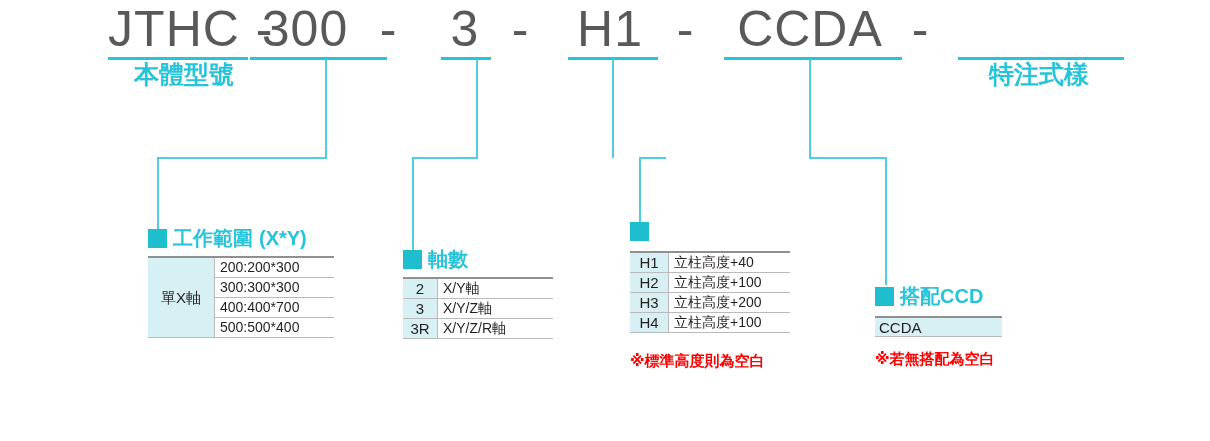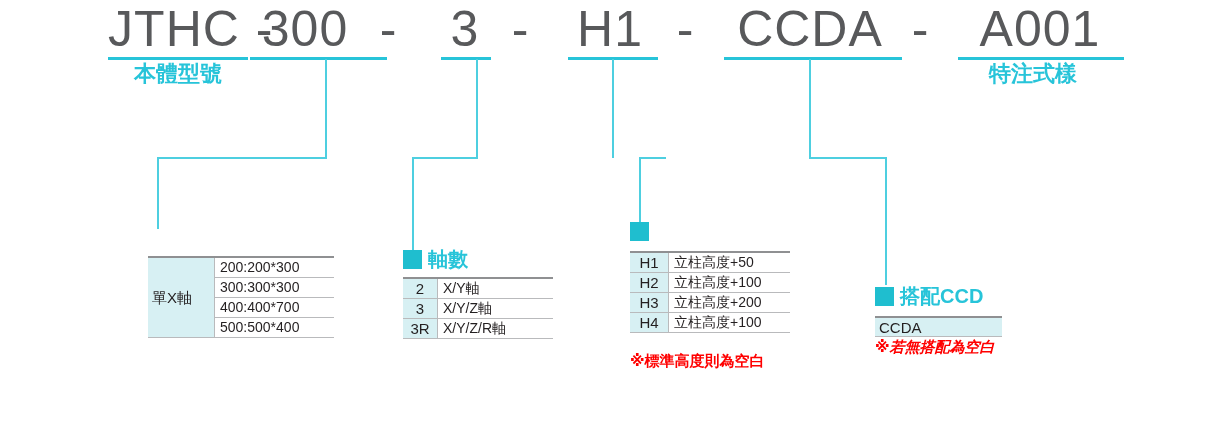--- a/index.html
+++ b/index.html
@@ -102,7 +102,6 @@
 
     <div class="dash" style="left:900px;width:40px;">-</div>
 
-    <div class="code-seg" style="left:955px;width:170px;">A001</div>
   </div>
 
   <div class="ul" style="left:108px;top:57px;width:140px;"></div>

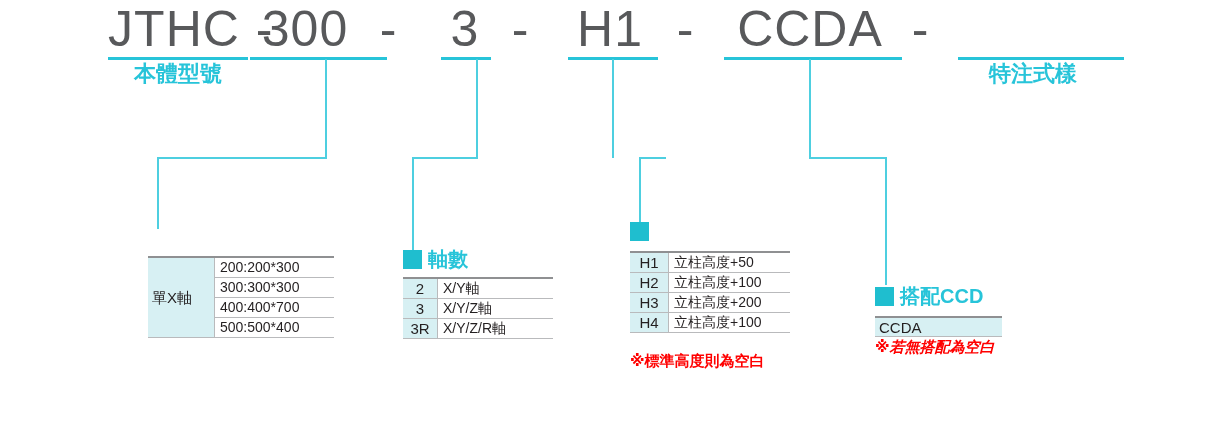--- a/index.html
+++ b/index.html
@@ -32,7 +32,7 @@
 
   
   .cap{
-    position:absolute;color:#27c4d9;font-size:22px;font-weight:bold;
+    position:absolute;color:#27c4d9;font-size:25px;font-weight:bold;
     line-height:22px;white-space:nowrap;
   }
 

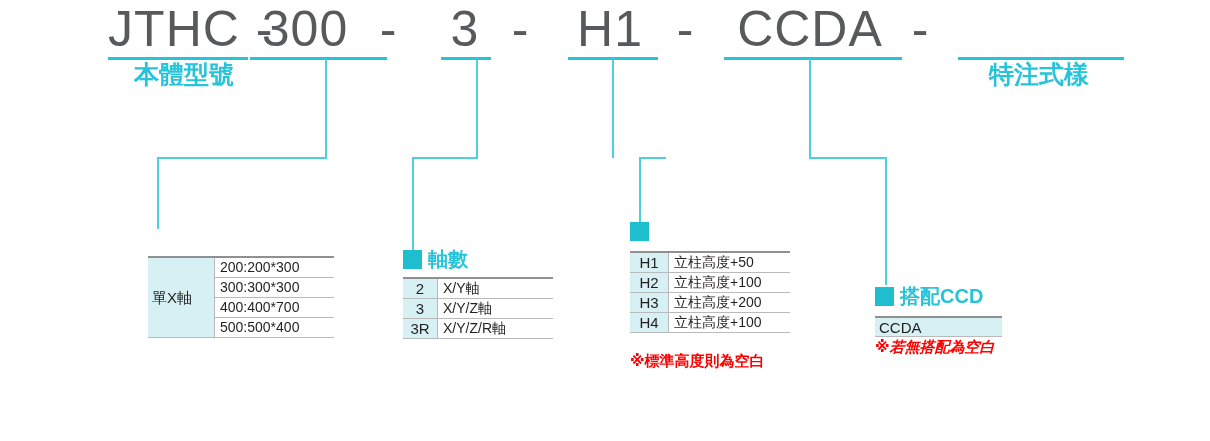--- a/index.html
+++ b/index.html
@@ -130,6 +130,11 @@
   <div class="hline" style="left:809px;top:157px;width:78px;"></div>
   <div class="vline" style="left:885px;top:157px;height:128px;"></div>
 
+  <div class="blk-head" style="left:148px;top:227px;">
+    <span class="sq"></span>
+    <span class="blk-title">工作範圍</span>
+      <span class="blk-title sm">(X*Y)</span>
+  </div>
 
   <table class="opt thick" style="left:148px;top:256px;width:186px;">
     <tbody>

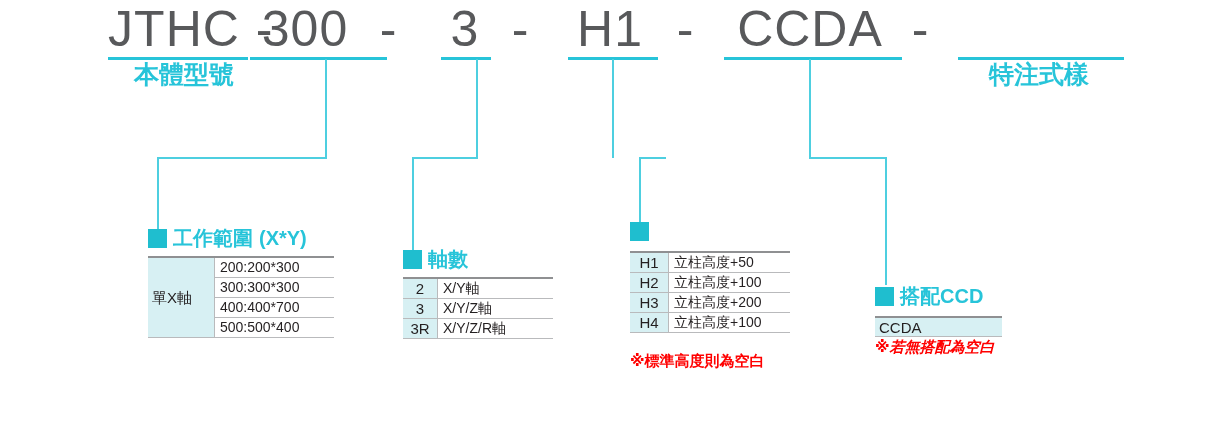--- a/index.html
+++ b/index.html
@@ -184,7 +184,7 @@
     <tbody>
         <tr>
       <td class="code" style="width:30px;">H1</td>
-      <td class="val">立柱高度+50</td>
+      <td class="val">立柱高度+40</td>
     </tr>
     <tr>
       <td class="code">H2</td>

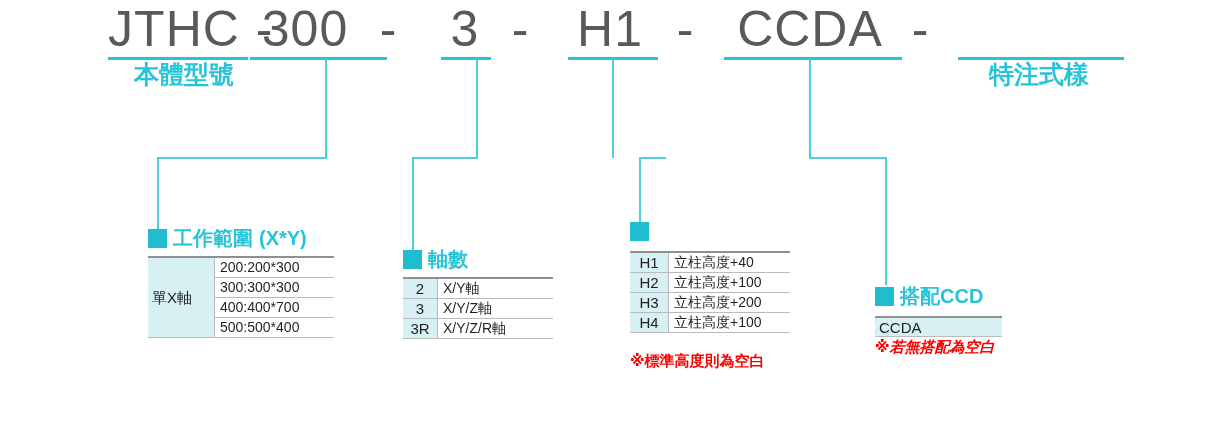--- a/index.html
+++ b/index.html
@@ -57,7 +57,7 @@
   }
   table.opt td.val{background:#ffffff;text-align:left;padding-left:5px;}
   table.opt td.span{
-    background:#d7f0f3;font-size:15px;
+    background:#d7f0f3;text-align:center;font-size:15px;
     border-right:1px solid #b9babc;border-top:1px solid #b9babc;
     border-bottom:1px solid #b9babc;
   }

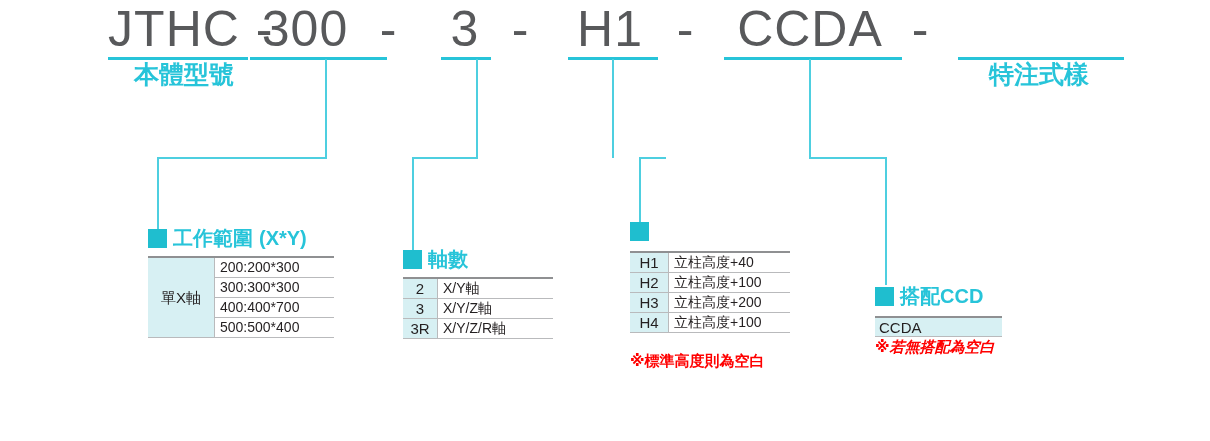--- a/index.html
+++ b/index.html
@@ -210,7 +210,7 @@
 
   <div class="ccd-cell" style="left:875px;top:316px;width:127px;height:21px;">CCDA</div>
 
-  <div class="note" style="left:875px;top:338px;font-style:italic;">※若無搭配為空白</div>
+  <div class="note" style="left:875px;top:350px;">※若無搭配為空白</div>
 
 </div>
 

